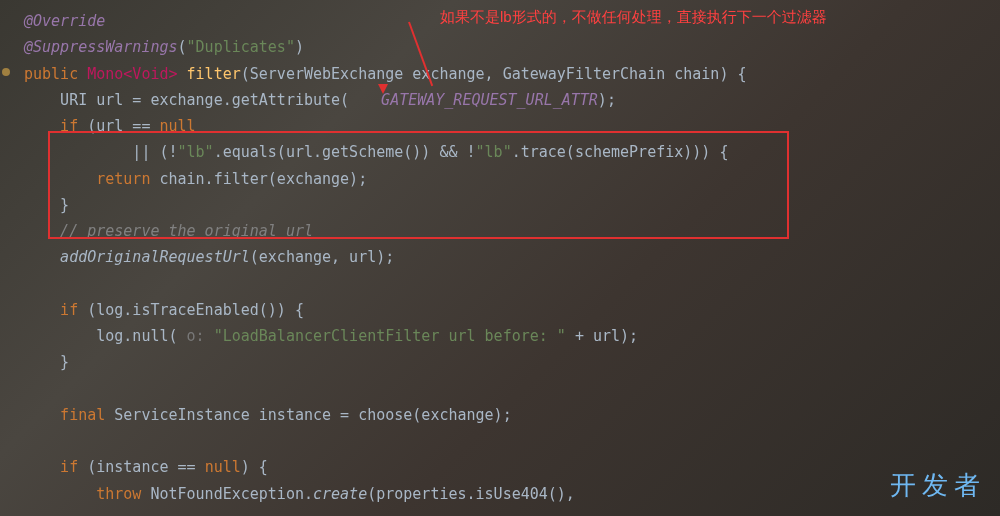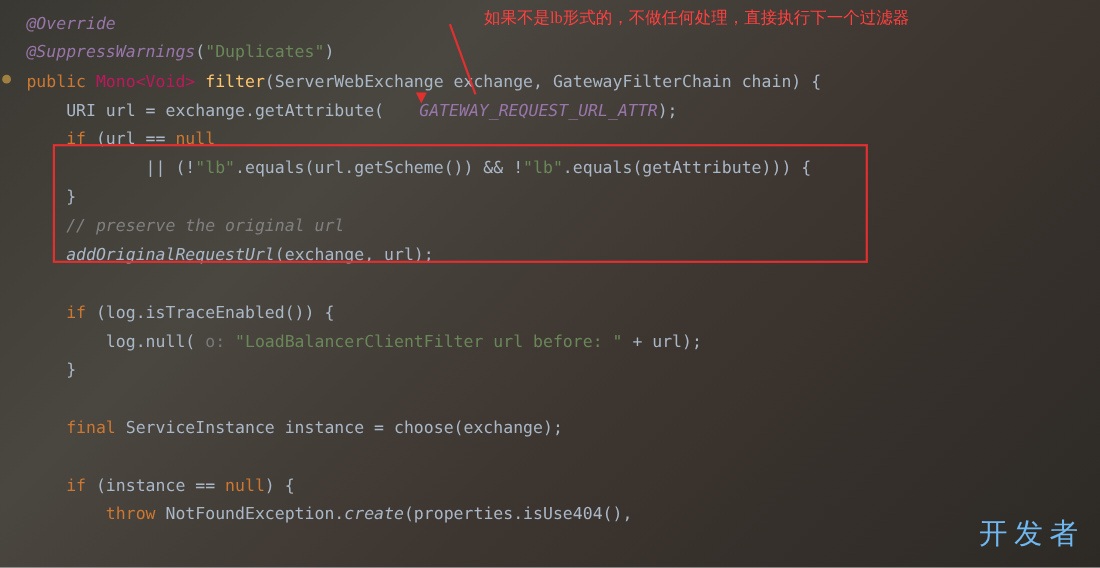--- a/index.html
+++ b/index.html
@@ -37,7 +37,7 @@
     .commentary {
       position: absolute;
       color: #ff4040;
-      font-family: Liberation Serif, serif;
+      font-family: Liberation Sans, sans-serif;
       font-size: 15px;
       font-style: normal;
       text-align: center;

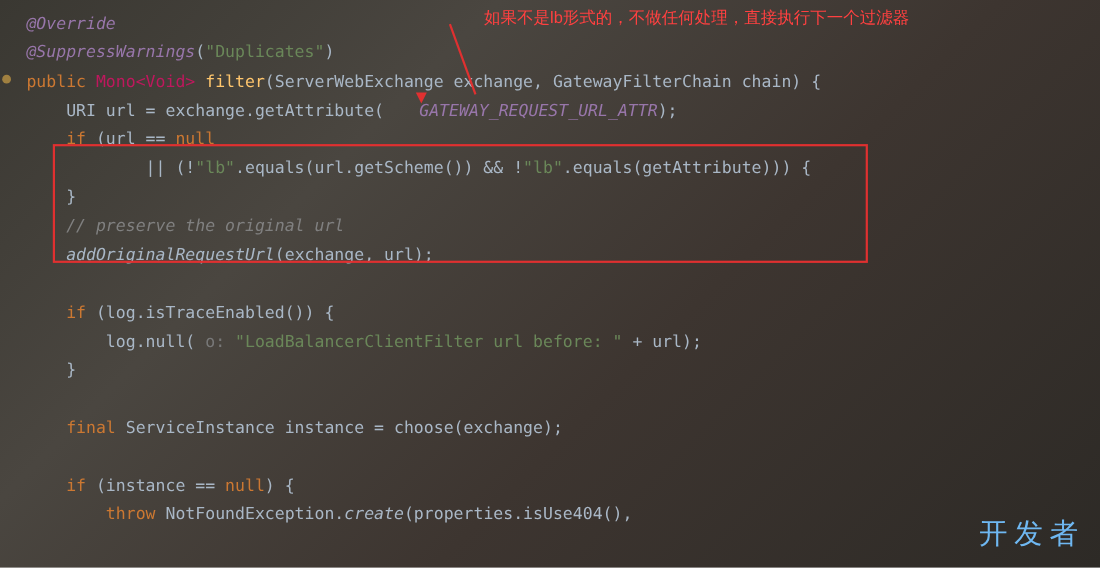--- a/index.html
+++ b/index.html
@@ -91,7 +91,7 @@
 
   <div class="line"><span class="keyword">    if</span><span class="plain"> (url == </span><span class="keyword">null</span></div>
 
-  <div class="line"><span class="plain">            || (!</span><span class="string">"lb"</span><span class="plain">.equals(url.getScheme()) &amp;&amp; !</span><span class="string">"lb"</span><span class="plain">.equals(getAttribute))) {</span></div>
+  <div class="line"><span class="plain">            || (!</span><span class="string">"lb"</span><span class="plain">.equals(url.getScheme()) &amp;&amp; !</span><span class="string">"lb"</span><span class="plain">.trace(schemePrefix))) {</span></div>
 
 
   <div class="line"><span class="plain">    }</span></div>

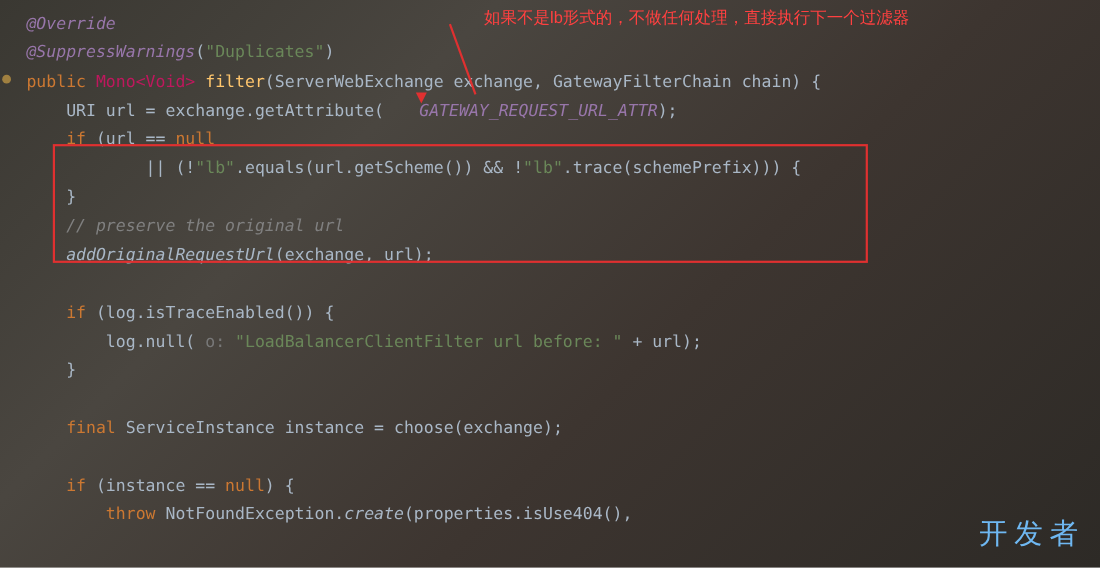--- a/index.html
+++ b/index.html
@@ -93,6 +93,7 @@
 
   <div class="line"><span class="plain">            || (!</span><span class="string">"lb"</span><span class="plain">.equals(url.getScheme()) &amp;&amp; !</span><span class="string">"lb"</span><span class="plain">.trace(schemePrefix))) {</span></div>
 
+  <div class="line"><span class="keyword">        return</span><span class="plain"> chain.filter(exchange);</span></div>
 
   <div class="line"><span class="plain">    }</span></div>
 

